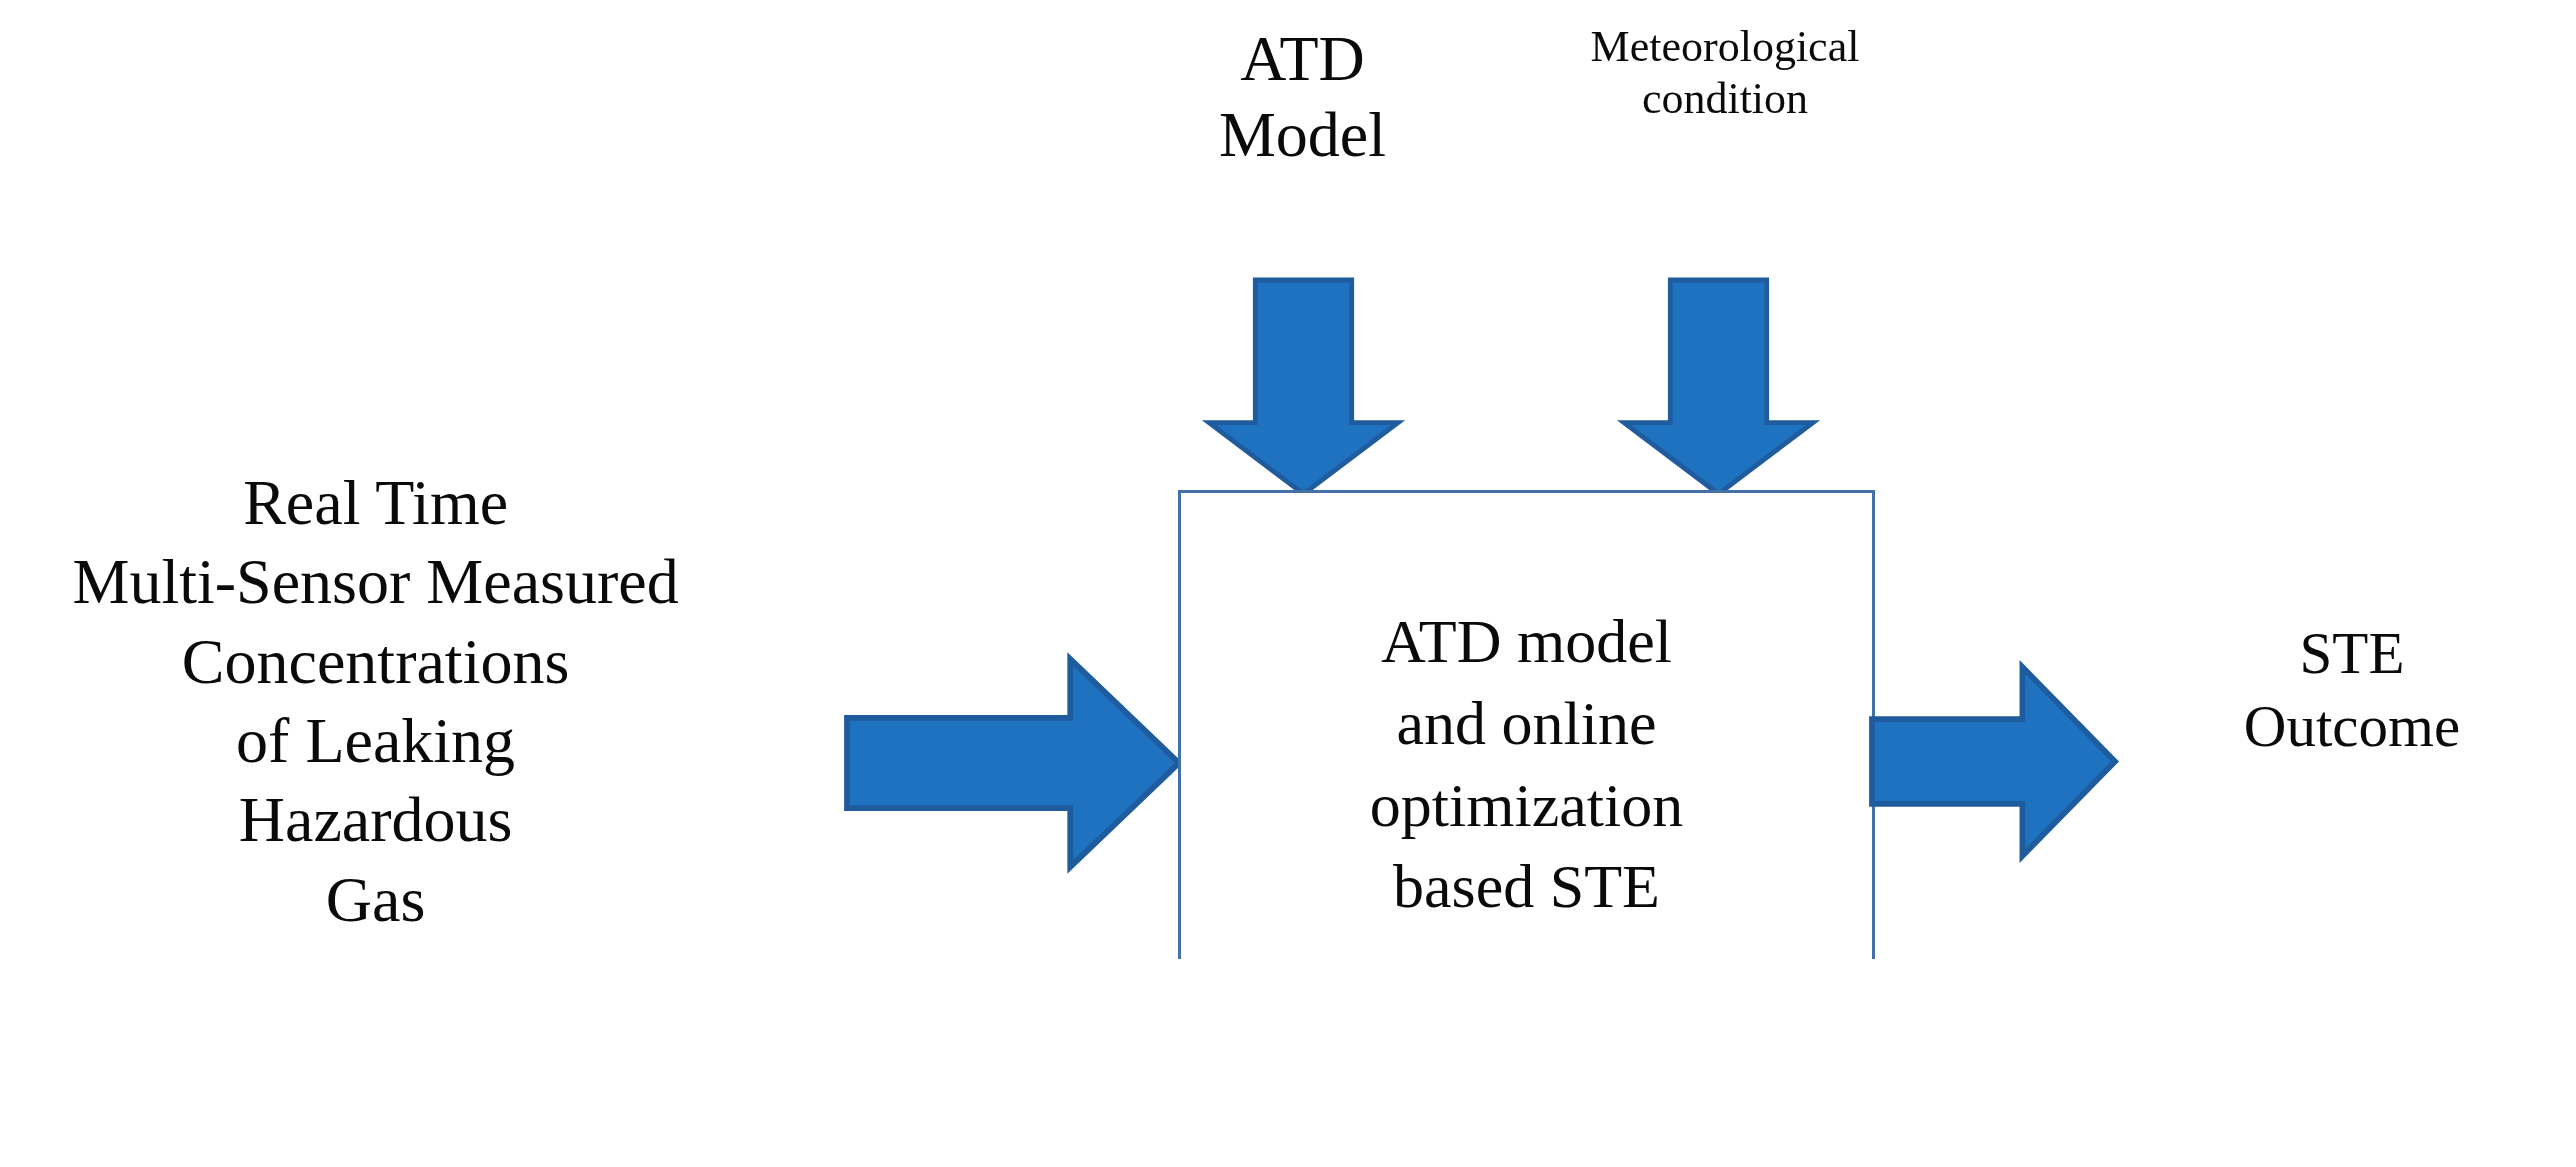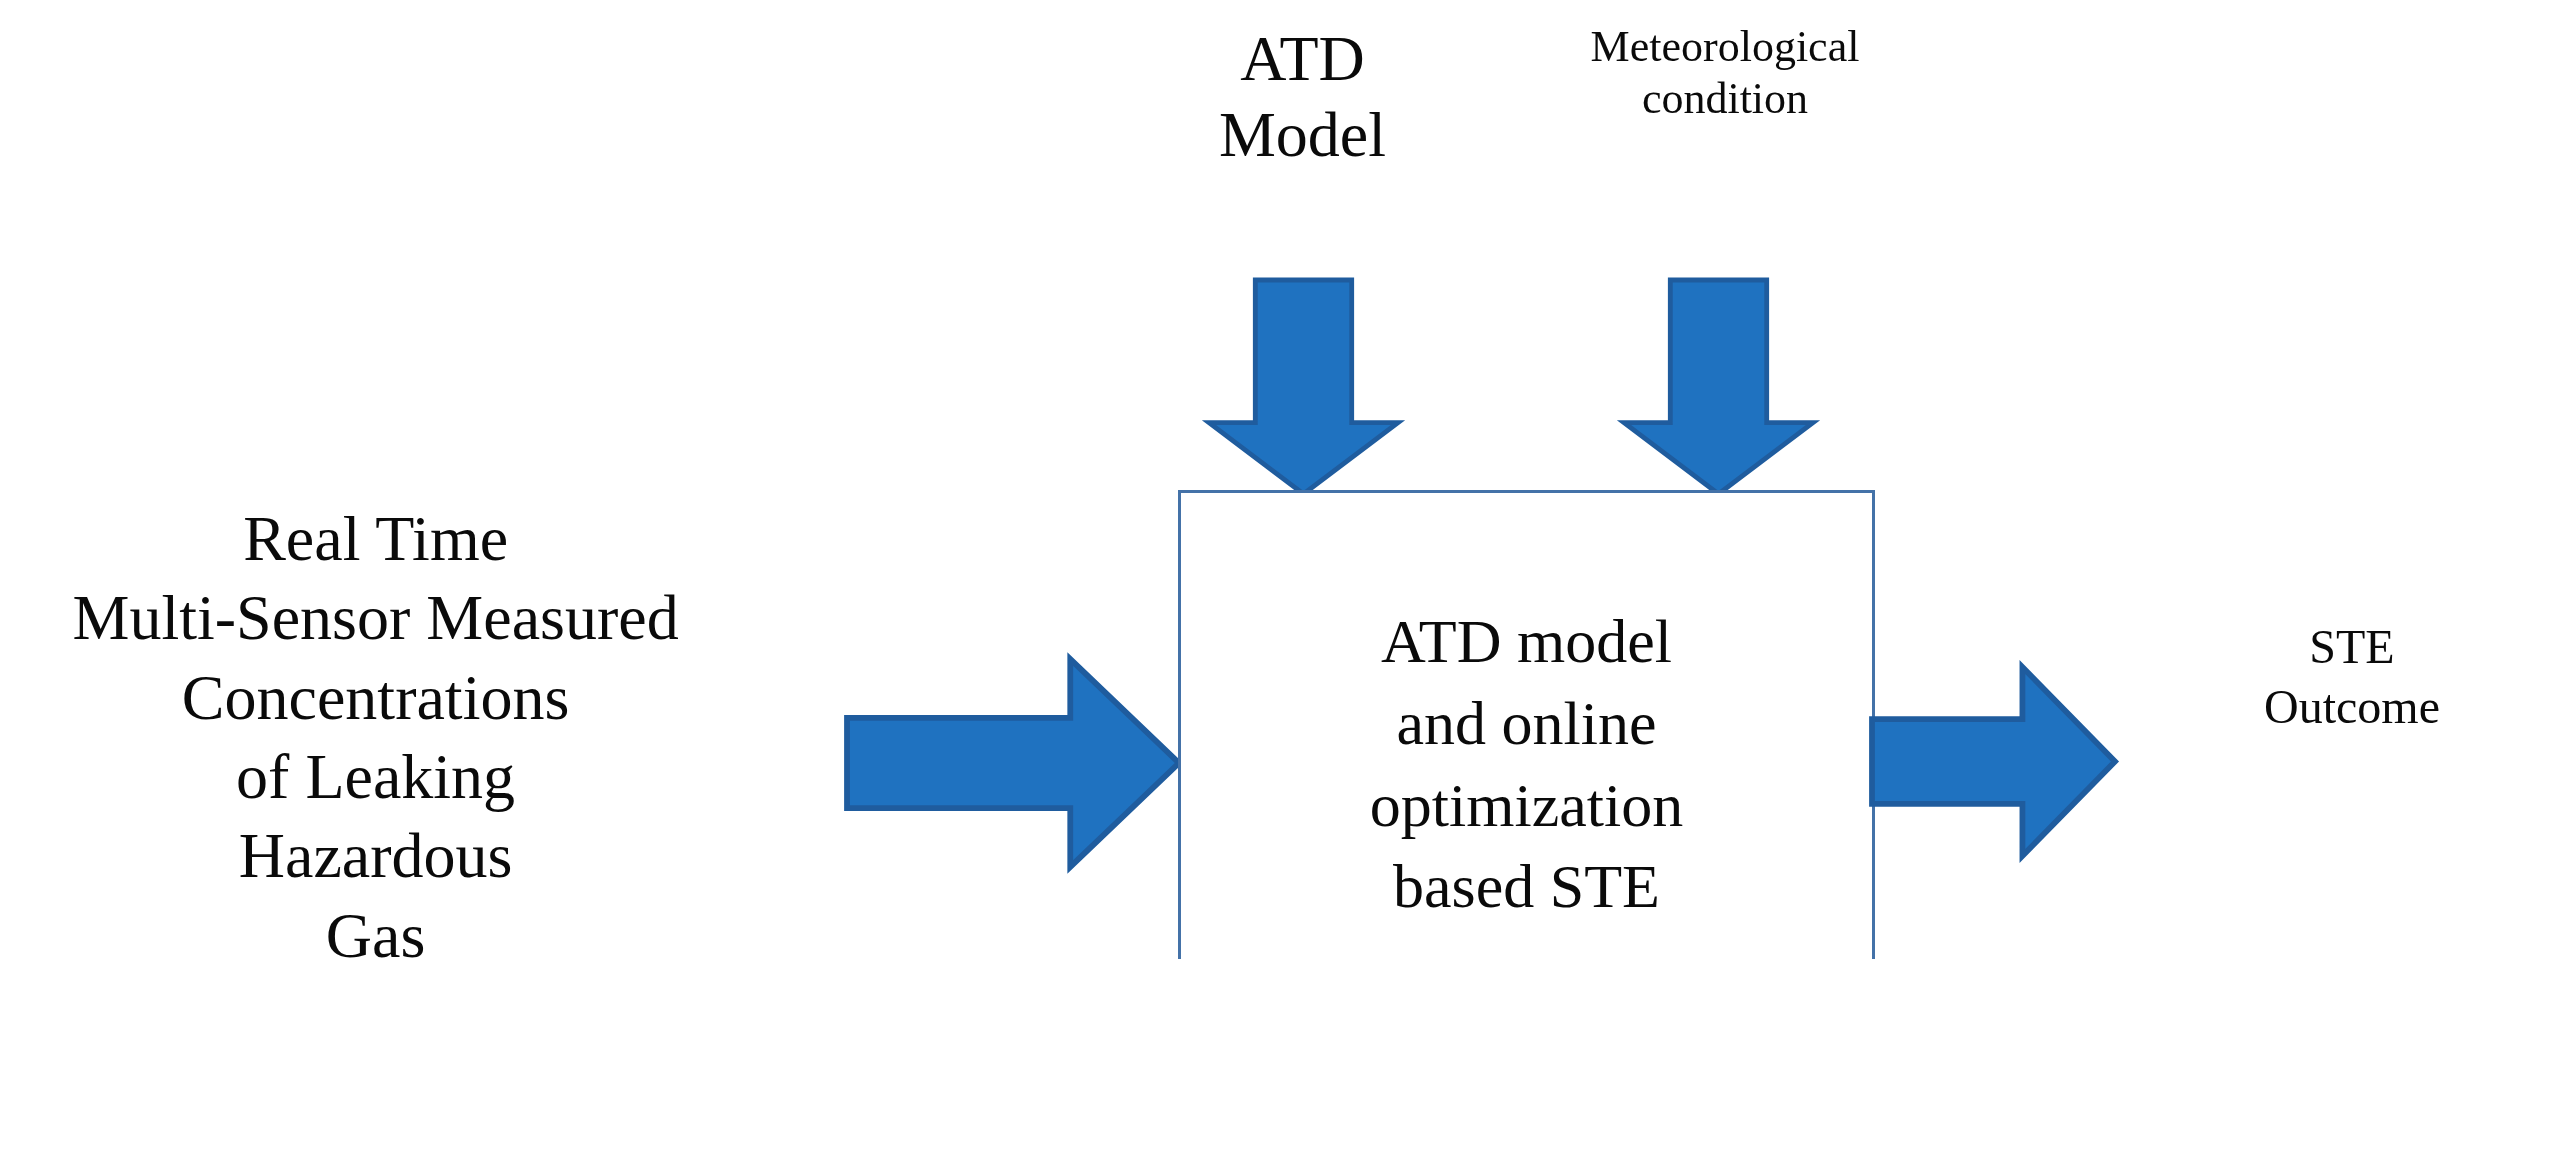--- a/index.html
+++ b/index.html
@@ -48,7 +48,6 @@
     width: 732px;
     font-size: 64px;
     line-height: 1.24;
-    margin-top: 36px;
   }
 
   #label-output-text {

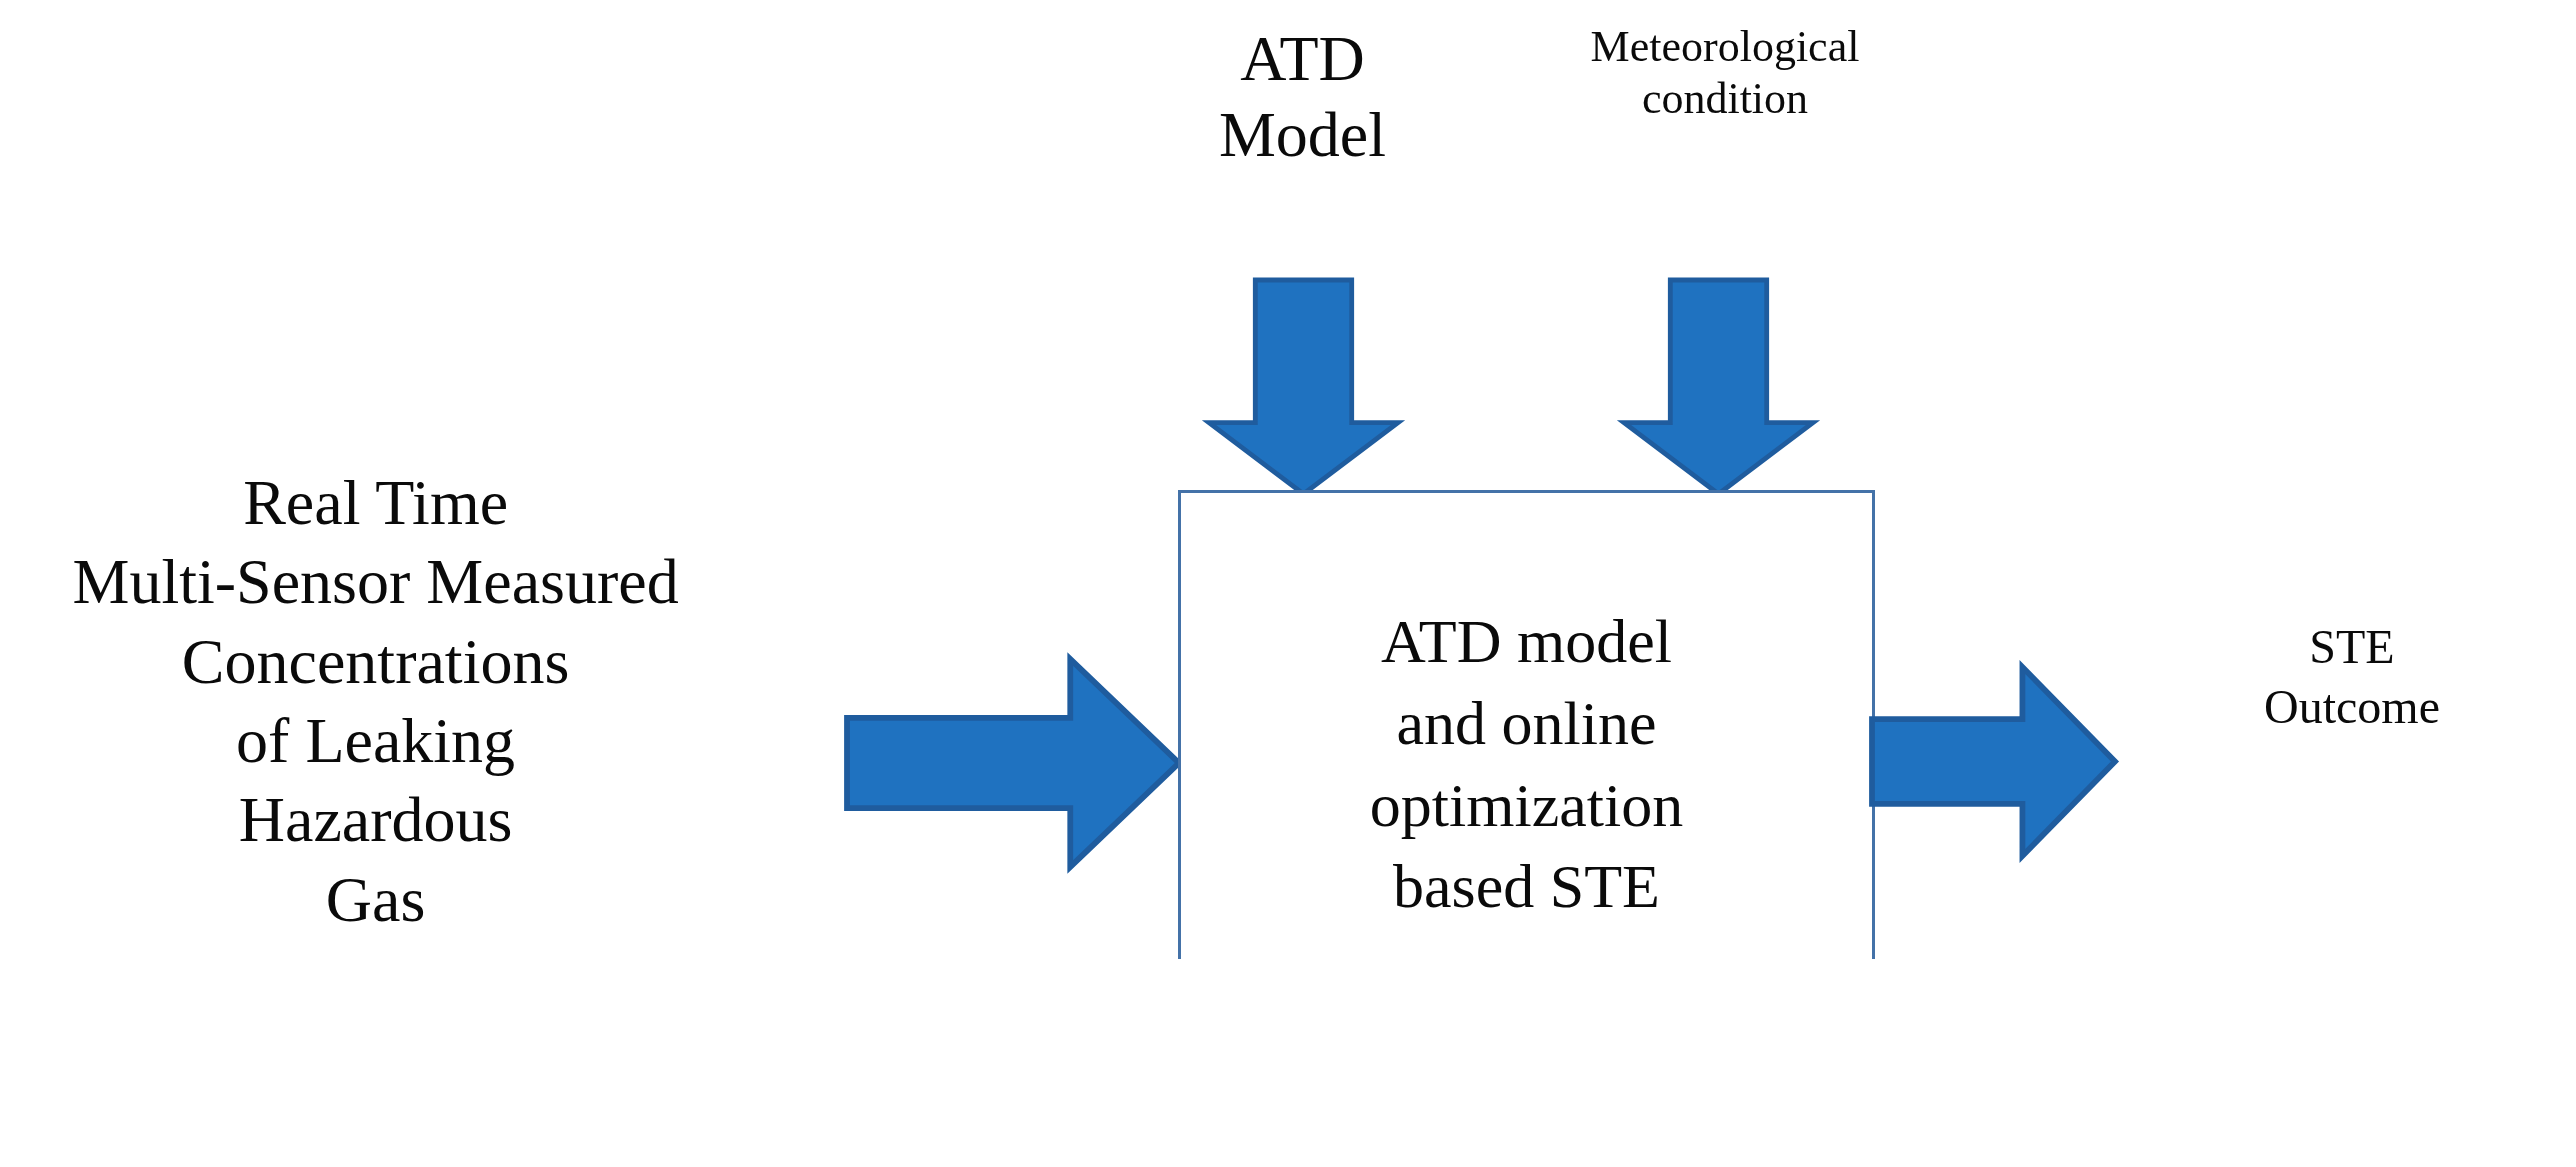--- a/index.html
+++ b/index.html
@@ -54,7 +54,7 @@
     left: 2135px;
     top: 617px;
     width: 434px;
-    font-size: 48px;
+    font-size: 59px;
     line-height: 1.24;
   }
 

